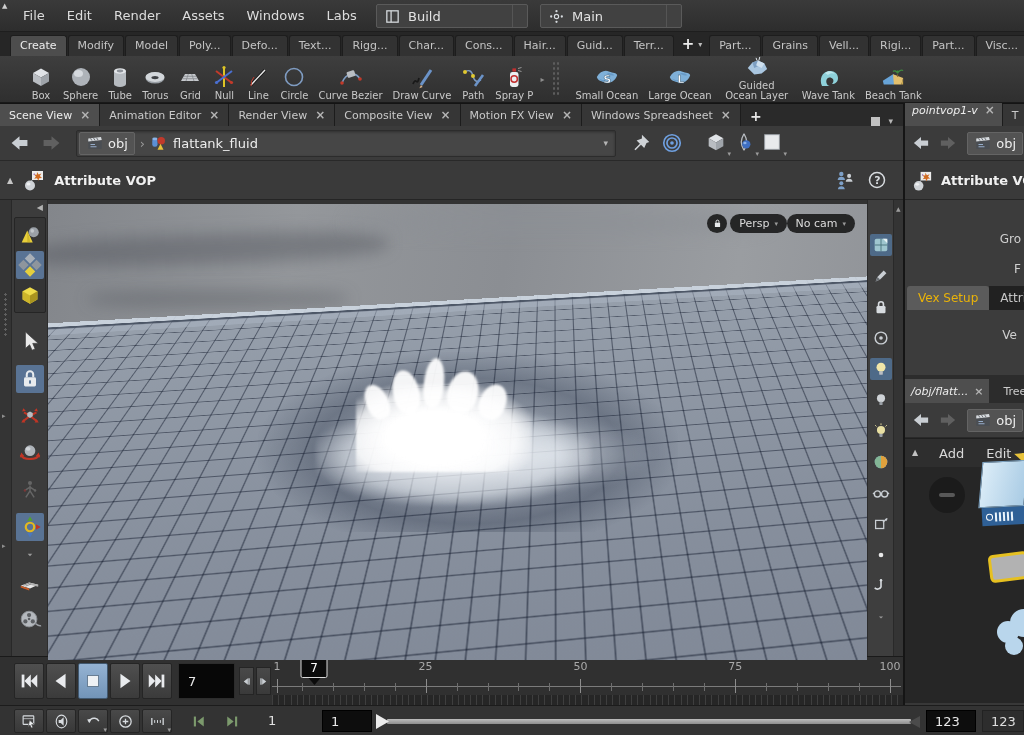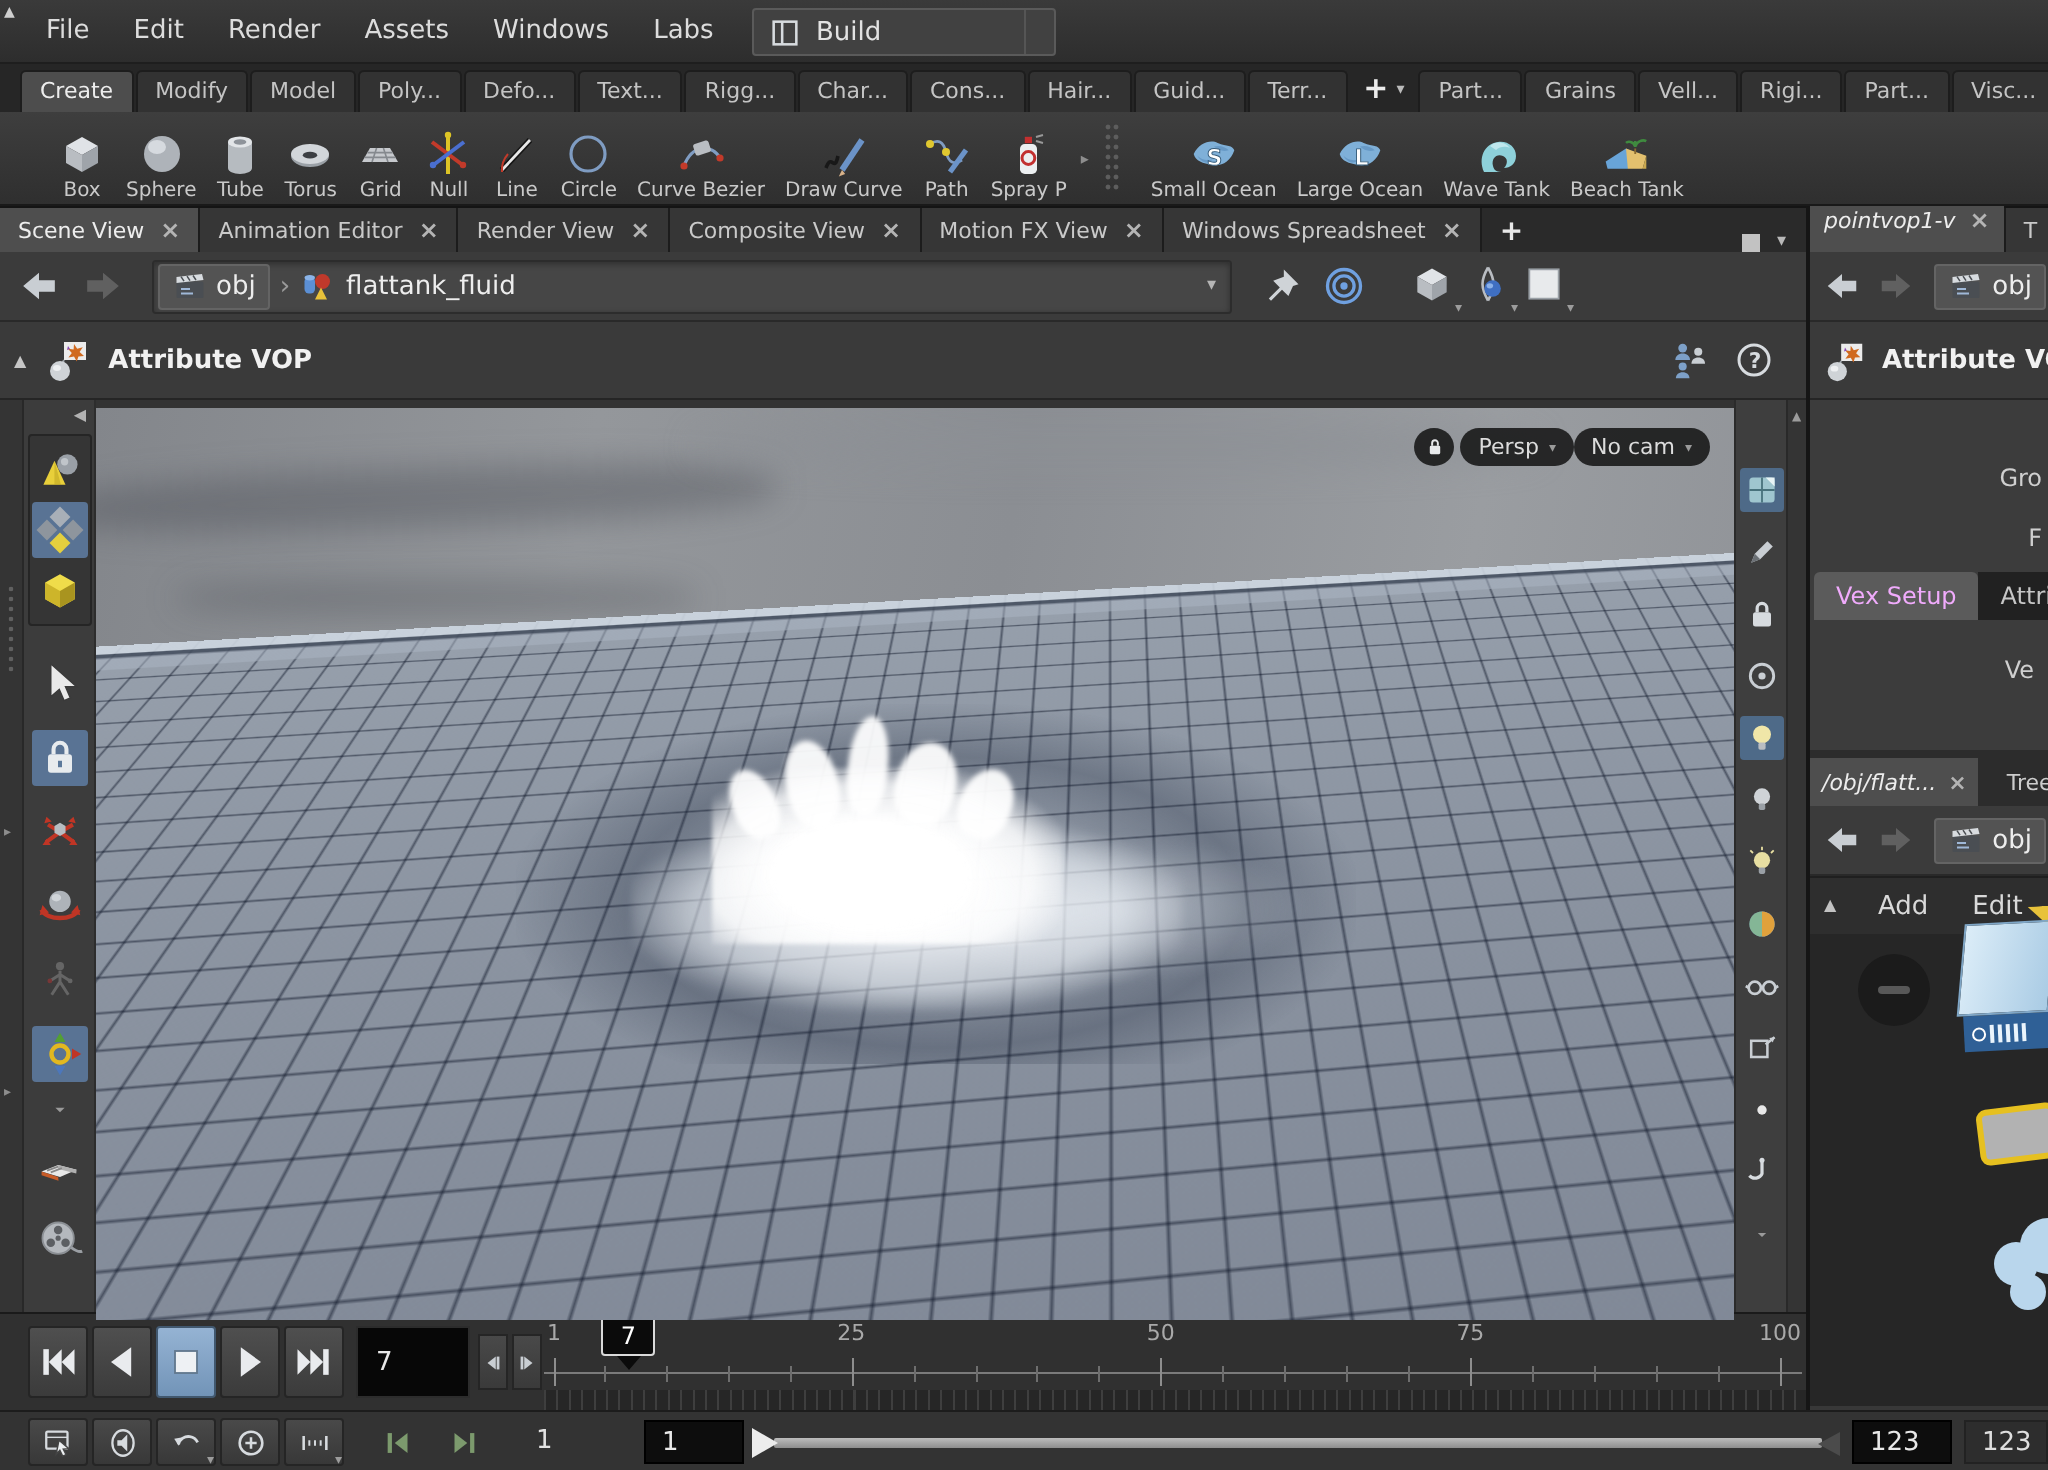--- a/index.html
+++ b/index.html
@@ -239,6 +239,25 @@
           </svg>
         </span>
       <span>Build</span>
+      <span class="spin">
+          <span class="icn">
+            <svg viewBox="0 0 12 24">
+              <path fill="#b9bdc2" d="M6 3l4 6H2zM6 21l4-6H2z"></path>
+            </svg>
+          </span>
+        </span>
+    </div>
+    <div class="combo" id="main-combo">
+      <span class="icn">
+          <svg viewBox="0 0 24 24">
+            <circle cx="12" cy="12" r="3" fill="none" stroke="#d7dbdf" stroke-width="1.6"></circle>
+            <circle cx="12" cy="4.5" r="1.6" fill="#d7dbdf"></circle>
+            <circle cx="12" cy="19.5" r="1.6" fill="#d7dbdf"></circle>
+            <circle cx="4.5" cy="12" r="1.6" fill="#d7dbdf"></circle>
+            <circle cx="19.5" cy="12" r="1.6" fill="#d7dbdf"></circle>
+          </svg>
+        </span>
+      <span>Main</span>
       <span class="spin">
           <span class="icn">
             <svg viewBox="0 0 12 24">

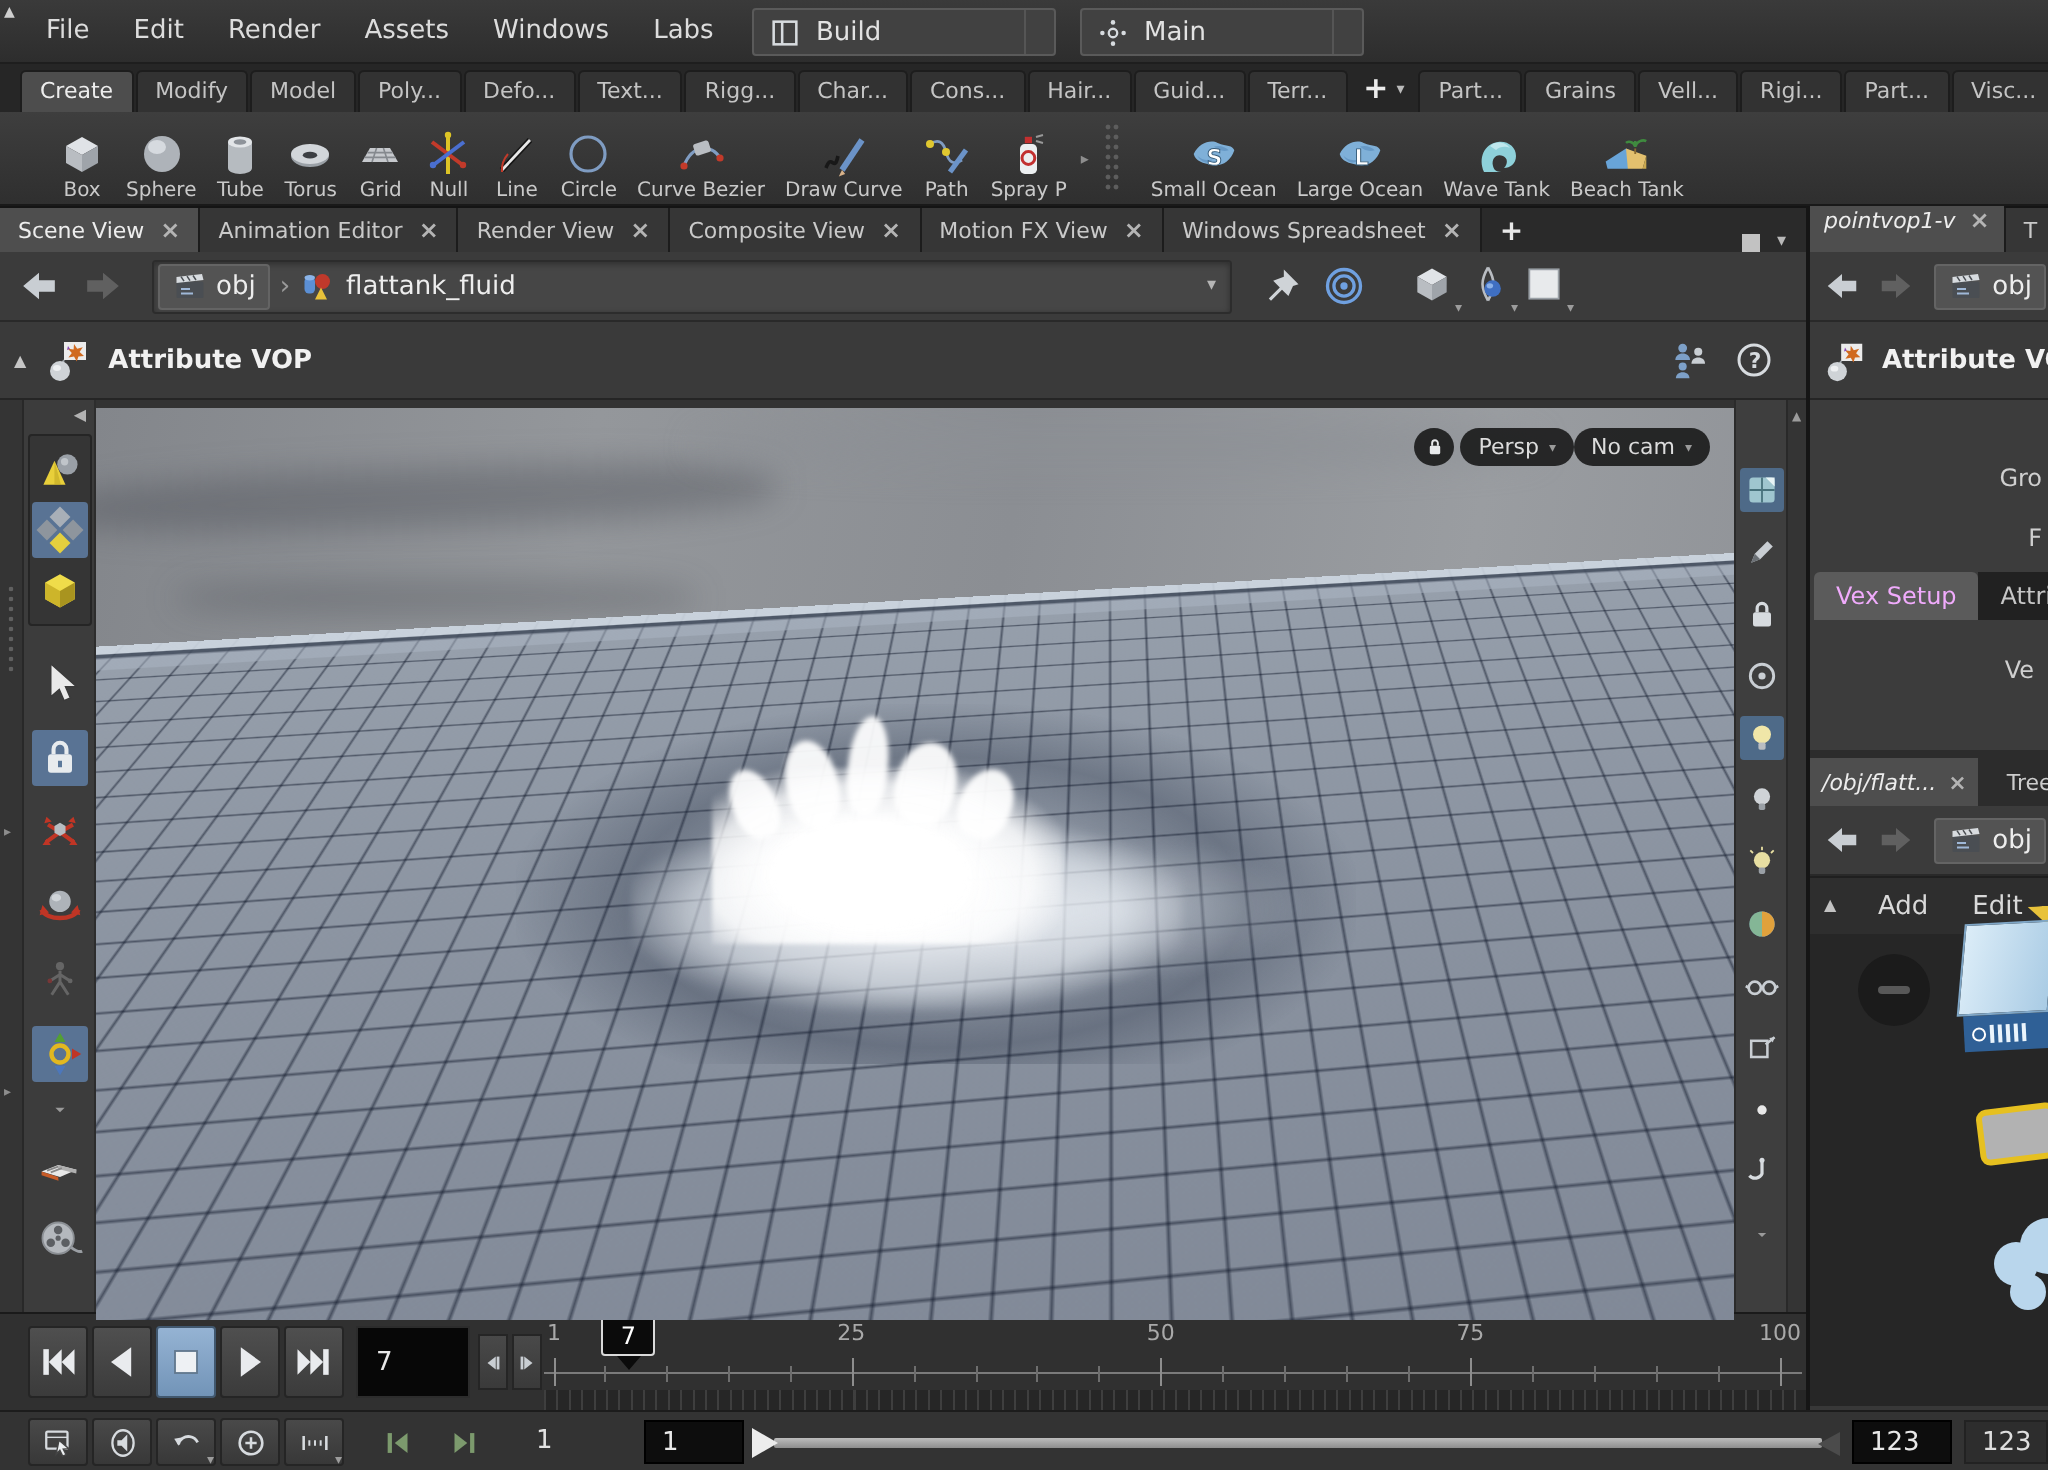--- a/index.html
+++ b/index.html
@@ -444,6 +444,17 @@
             </svg>
           </span>
           <div class="tool-label">Large Ocean</div>
+        </div>
+        <div class="shelf-tool">
+          <span class="icn" style="width: 24px; height: 24px;">
+            <svg viewBox="0 0 26 24">
+              <path fill="#a9c6e0" d="M3 13l5-6 6-2 7 3 3 6-6 5-8 1z"></path>
+              <path fill="#7d9fc2" d="M8 7l6-2 2 5-6 3z"></path>
+              <path fill="#cfe0ef" d="M14 5l7 3-3 5-6-3z"></path>
+              <path stroke="#eef4fa" d="M12 2l1 3M16 1l-1 4"></path>
+            </svg>
+          </span>
+          <div class="tool-label">Guided Ocean Layer</div>
         </div>
         <div class="shelf-tool">
           <span class="icn" style="width: 24px; height: 24px;">

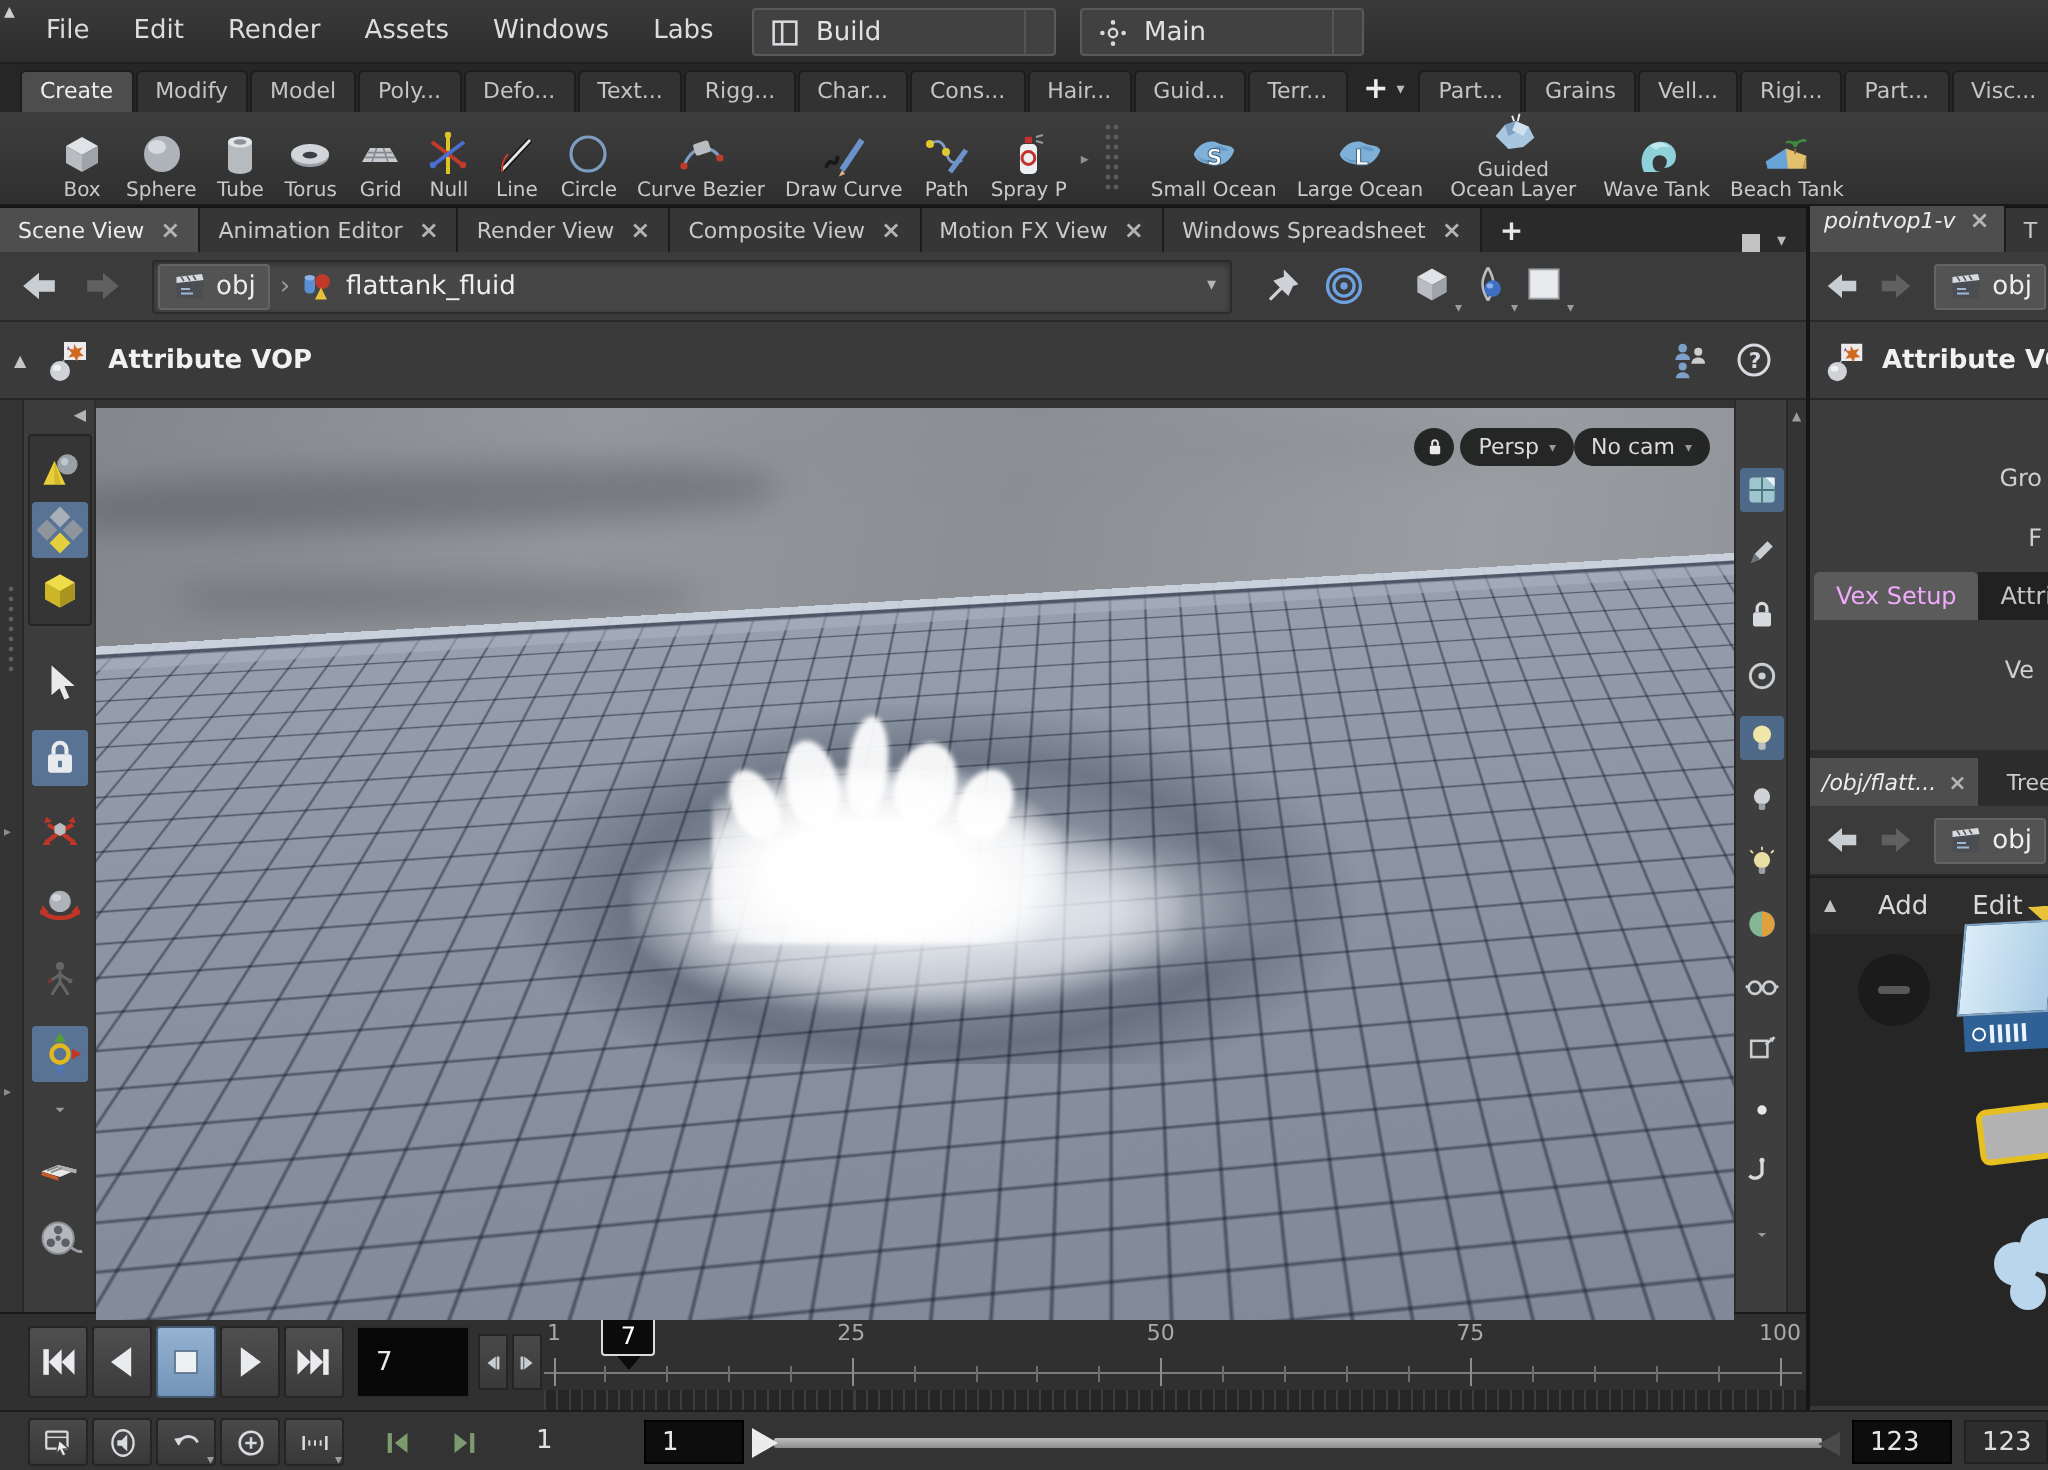--- a/index.html
+++ b/index.html
@@ -191,7 +191,7 @@
   .prow3{top:128px;right:7px;}
   .rp-tabstrip{position:absolute;left:2px;top:86px;display:flex;}
   .rps-tab{padding:5px 11px;font-size:12px;white-space:nowrap;}
-  .rps-tab.sel{background:#5b5b5b;color:#f0abfc;border-radius:3px 3px 0 0;}
+  .rps-tab.sel{background:#5b5b5b;color:#eab308;border-radius:3px 3px 0 0;}
   .rps-tab.dark{background:#212121;color:#c6c6c6;}
   .rp-treetabs{height:28px;background:#2c2c2c;display:flex;align-items:flex-end;}
   .rp-treetab{display:flex;align-items:center;gap:6px;height:24px;padding:0 6px;background:#4e4e4e;font-size:11px;font-style:italic;color:#ededed;white-space:nowrap;}

